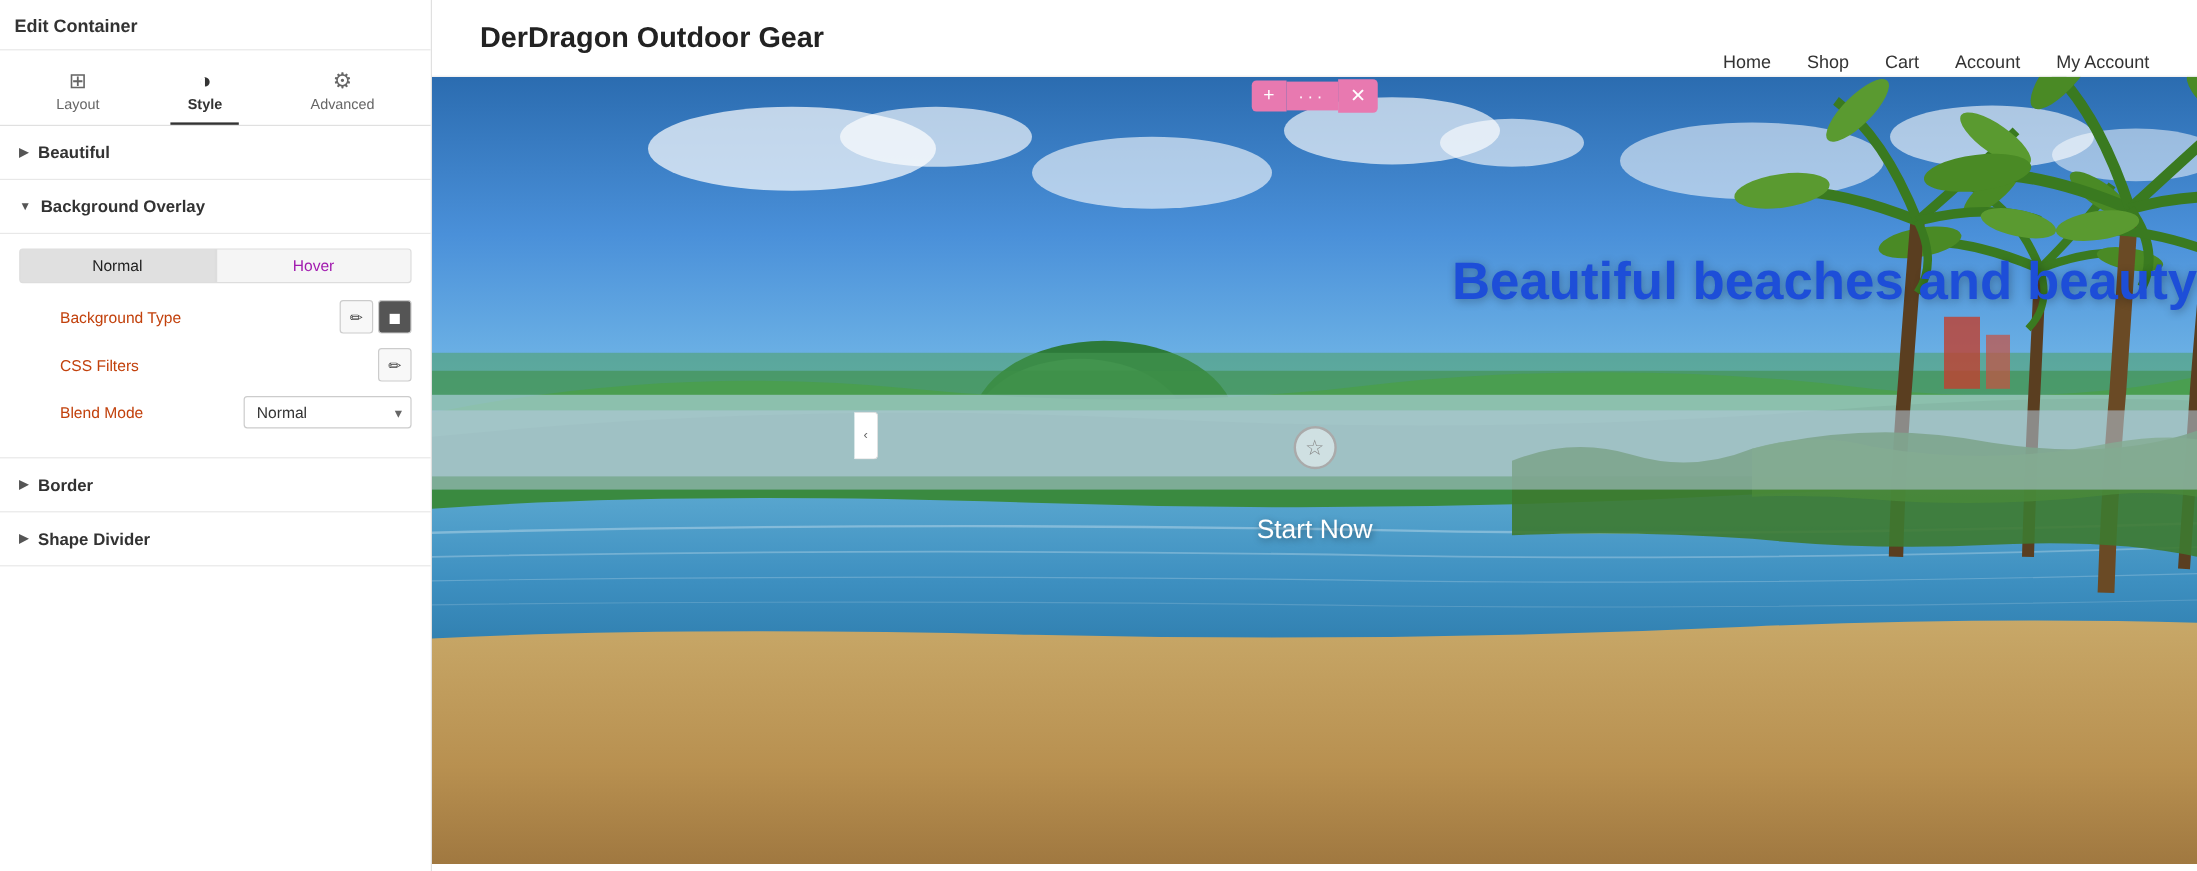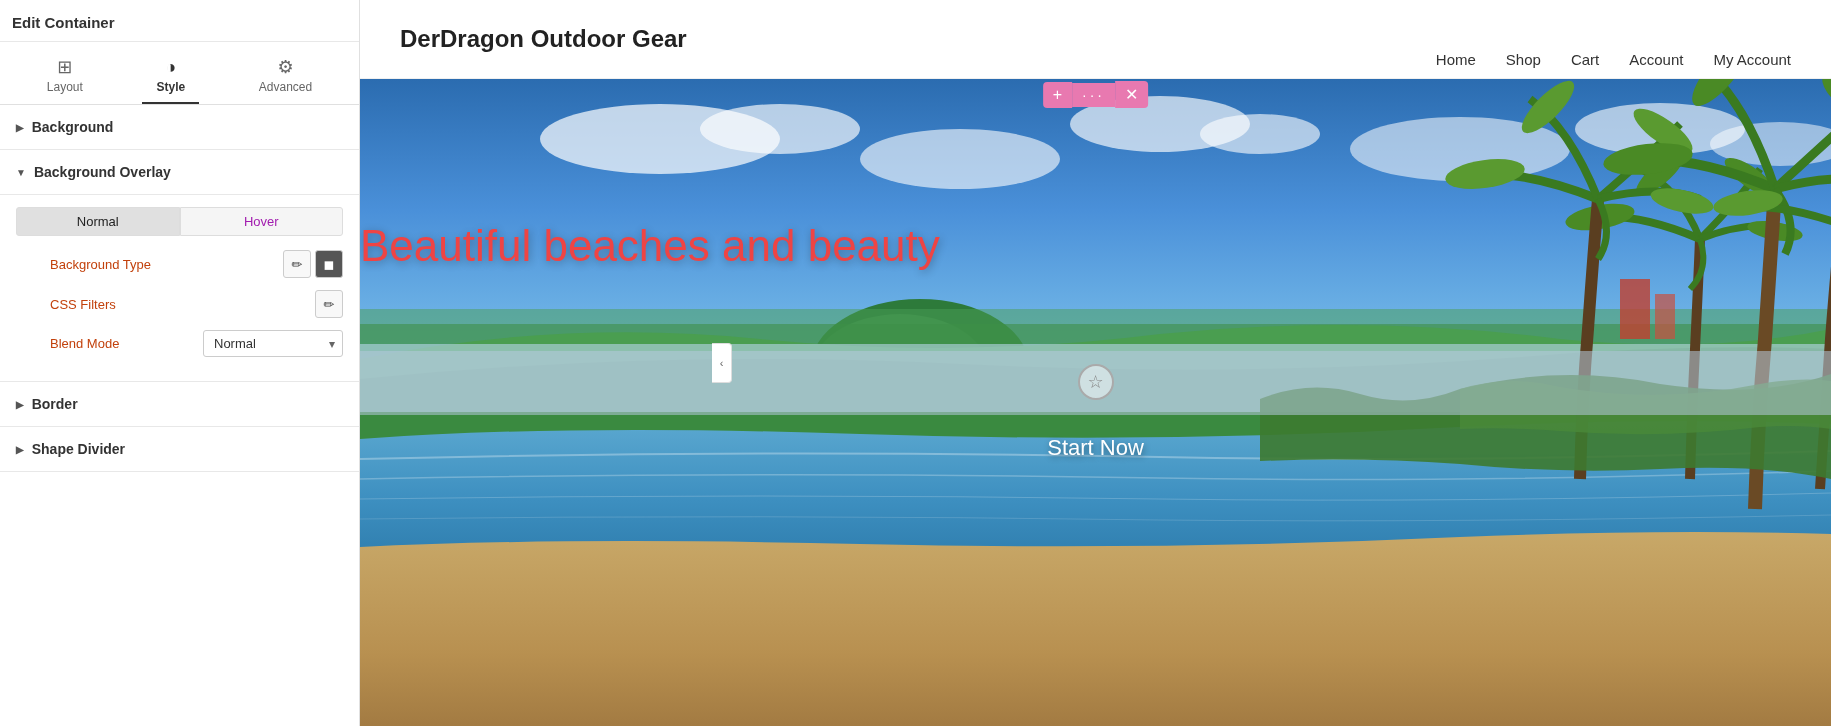--- a/index.html
+++ b/index.html
@@ -218,7 +218,7 @@
       align-items: center;
       justify-content: space-between;
       padding: 0 40px;
-      height: 79px;
+      height: 64px;
       background: #fff;
       border-bottom: 1px solid #f0f0f0;
       flex-shrink: 0;

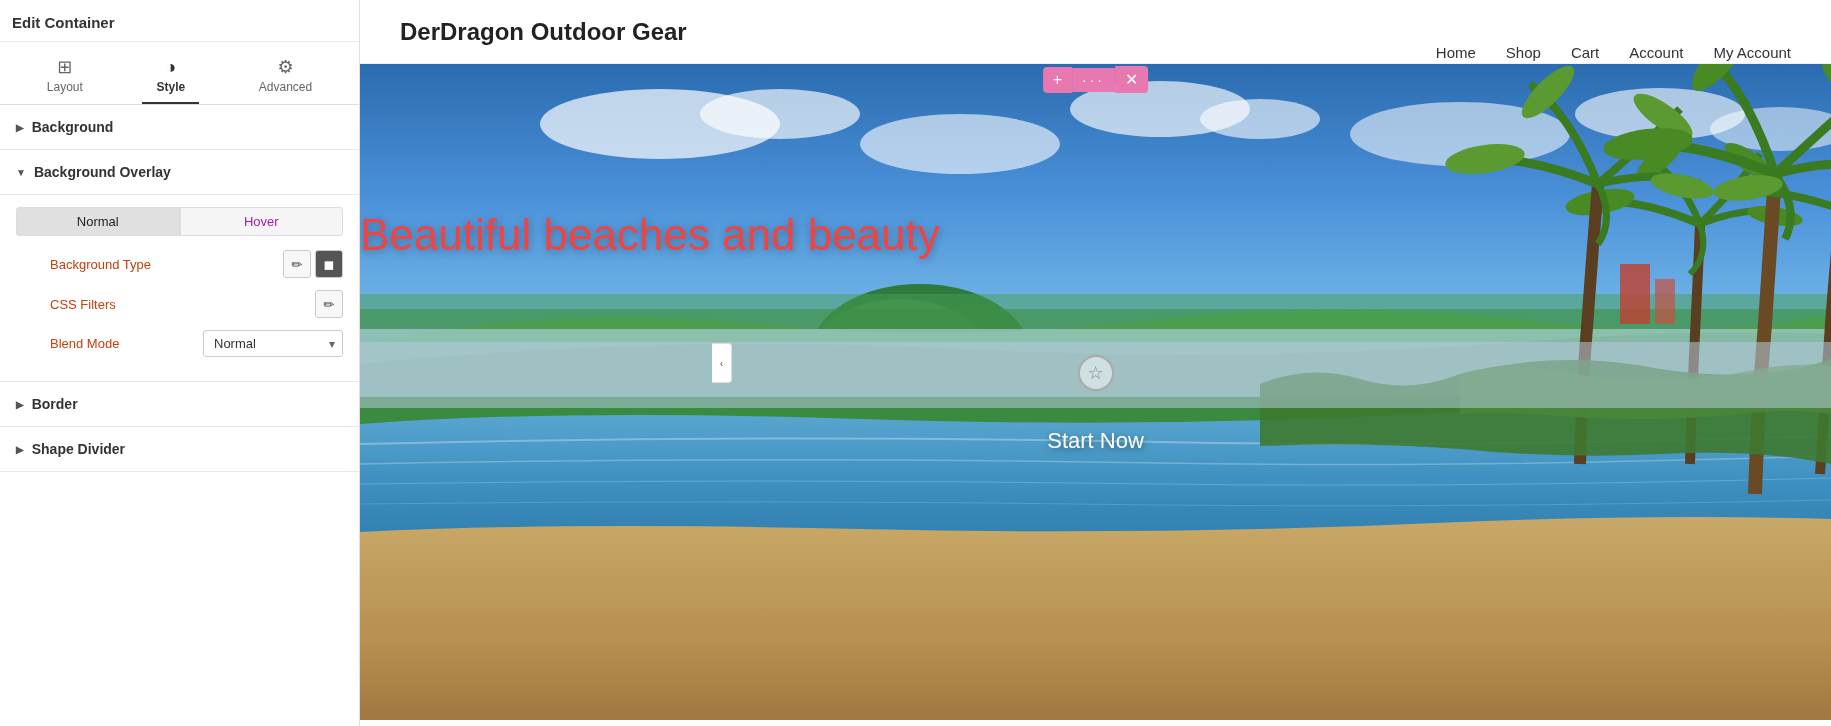--- a/index.html
+++ b/index.html
@@ -370,7 +370,7 @@
 
   <div class="section-header">
     <span class="arrow">▶</span>
-    <span>Background</span>
+    <span>Beautiful</span>
   </div>
 
   <div class="section-header expanded">

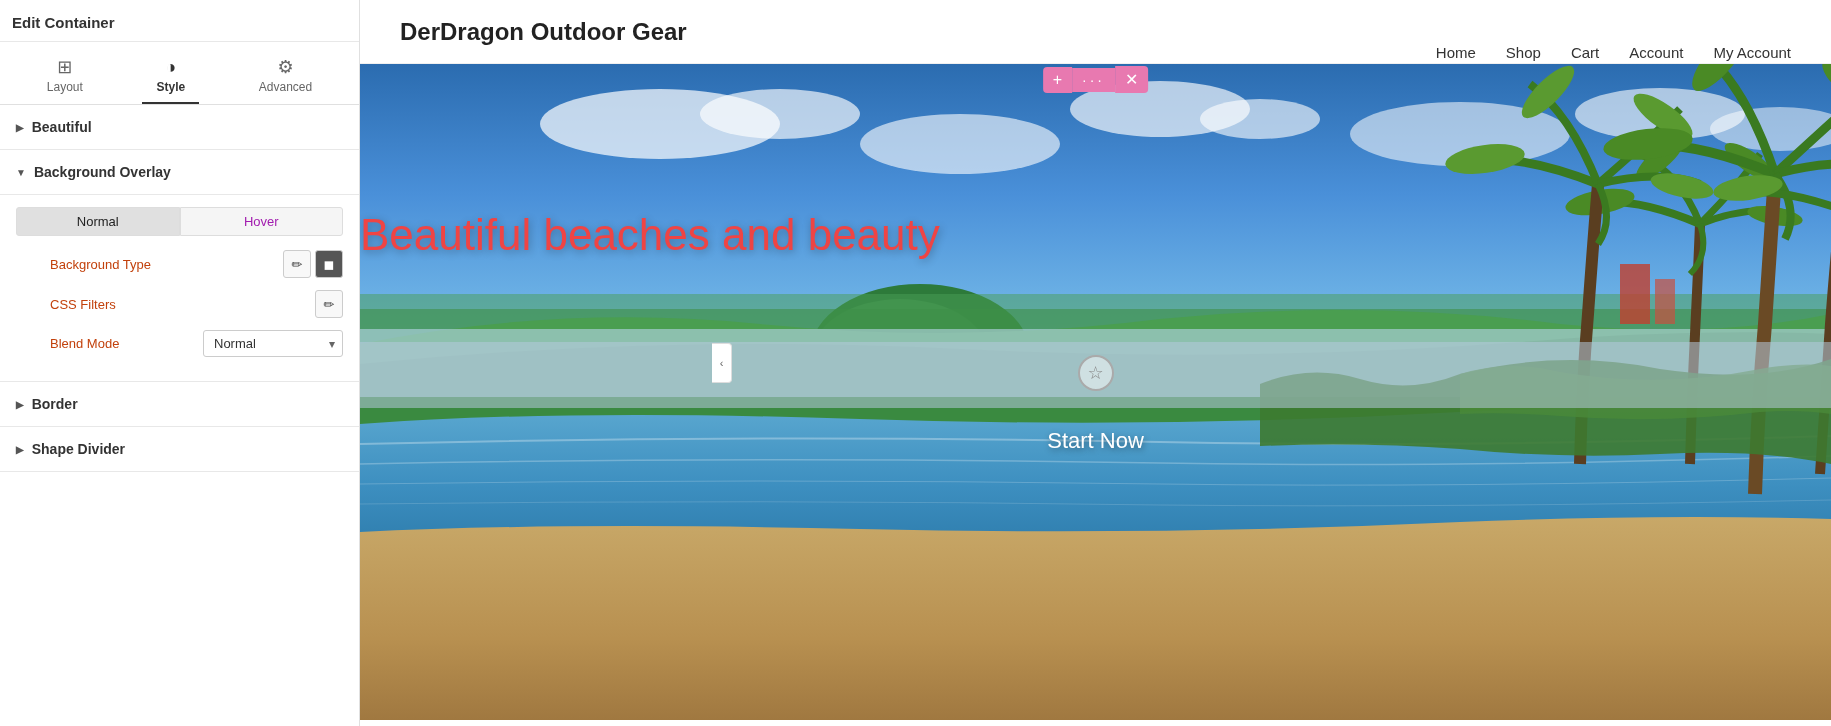--- a/index.html
+++ b/index.html
@@ -306,10 +306,10 @@
       top: 22%;
       left: 0;
       right: 0;
-      text-align: left;
+      text-align: right;
       font-size: 44px;
-      font-weight: normal;
-      color: #ef4444;
+      font-weight: bold;
+      color: #1d4ed8;
       text-shadow: 1px 2px 8px rgba(0,0,0,0.3);
       z-index: 3;
     }

